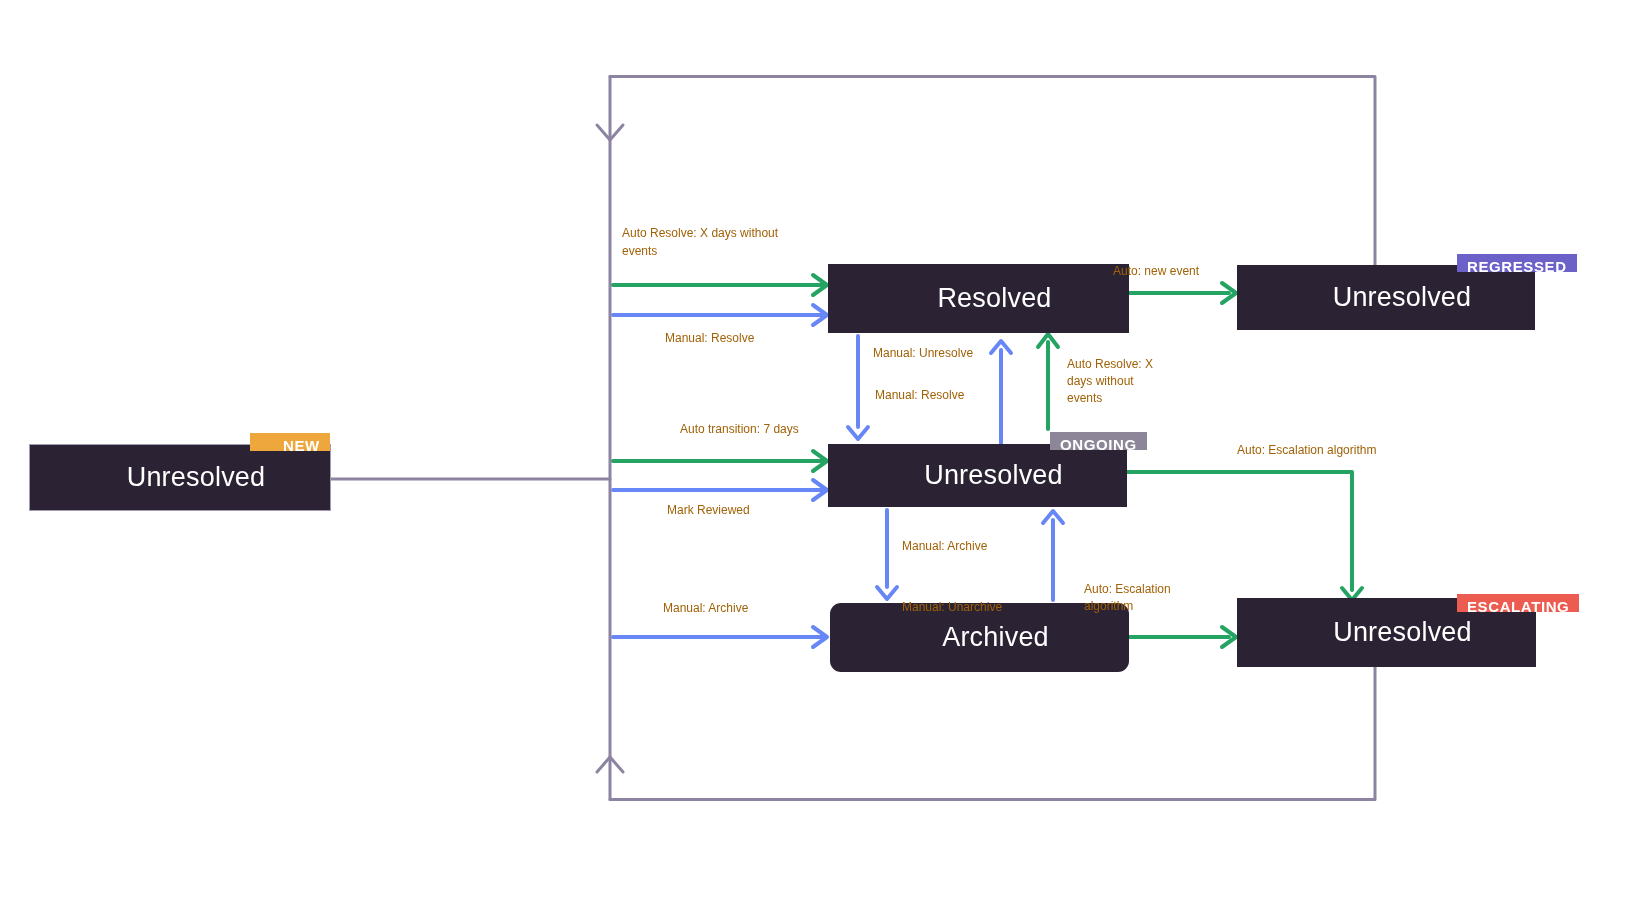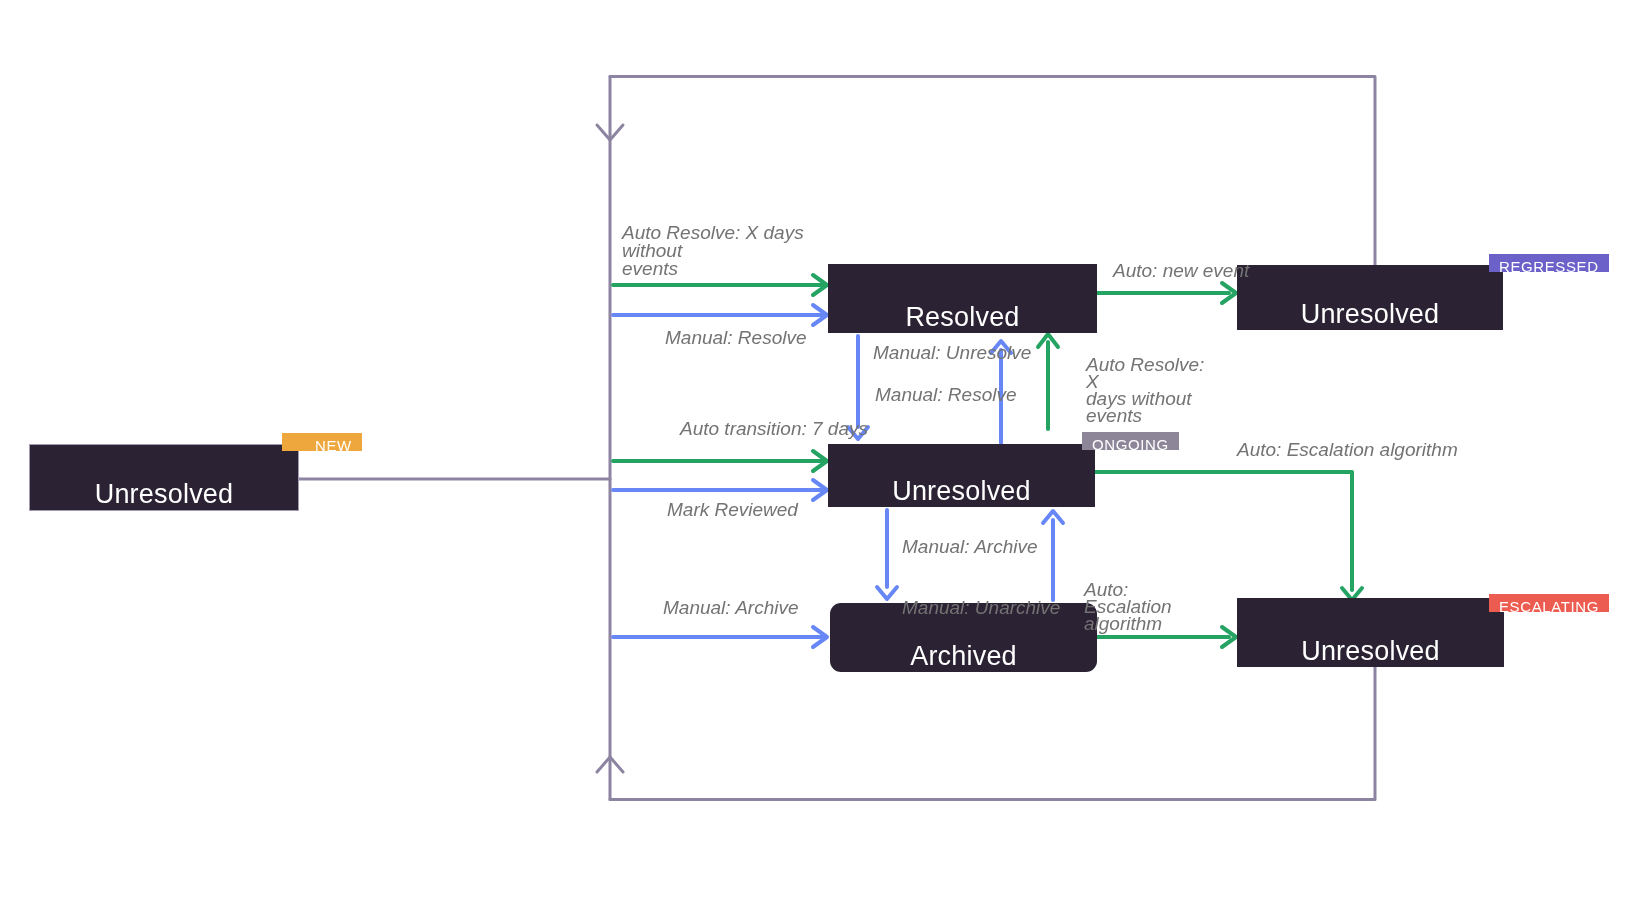--- a/index.html
+++ b/index.html
@@ -28,8 +28,8 @@
   .badge-ongoing{left:1050px;top:432px;background:#8d8698;}
   .badge-escalating{left:1457px;top:594px;background:#ec5c50;}
   .lbl{
-    position:absolute;color:#737373;font-size:19px;font-weight:500;
-    line-height:18px;white-space:pre-line;z-index:2;font-style:italic;
+    position:absolute;color:#a16207;font-size:12px;font-weight:500;
+    line-height:18px;white-space:pre-line;z-index:2;
   }
   .lbl-auto-resolve-top{left:622px;top:224px;width:220px;}
   .lbl-manual-resolve-top{left:665px;top:329px;}

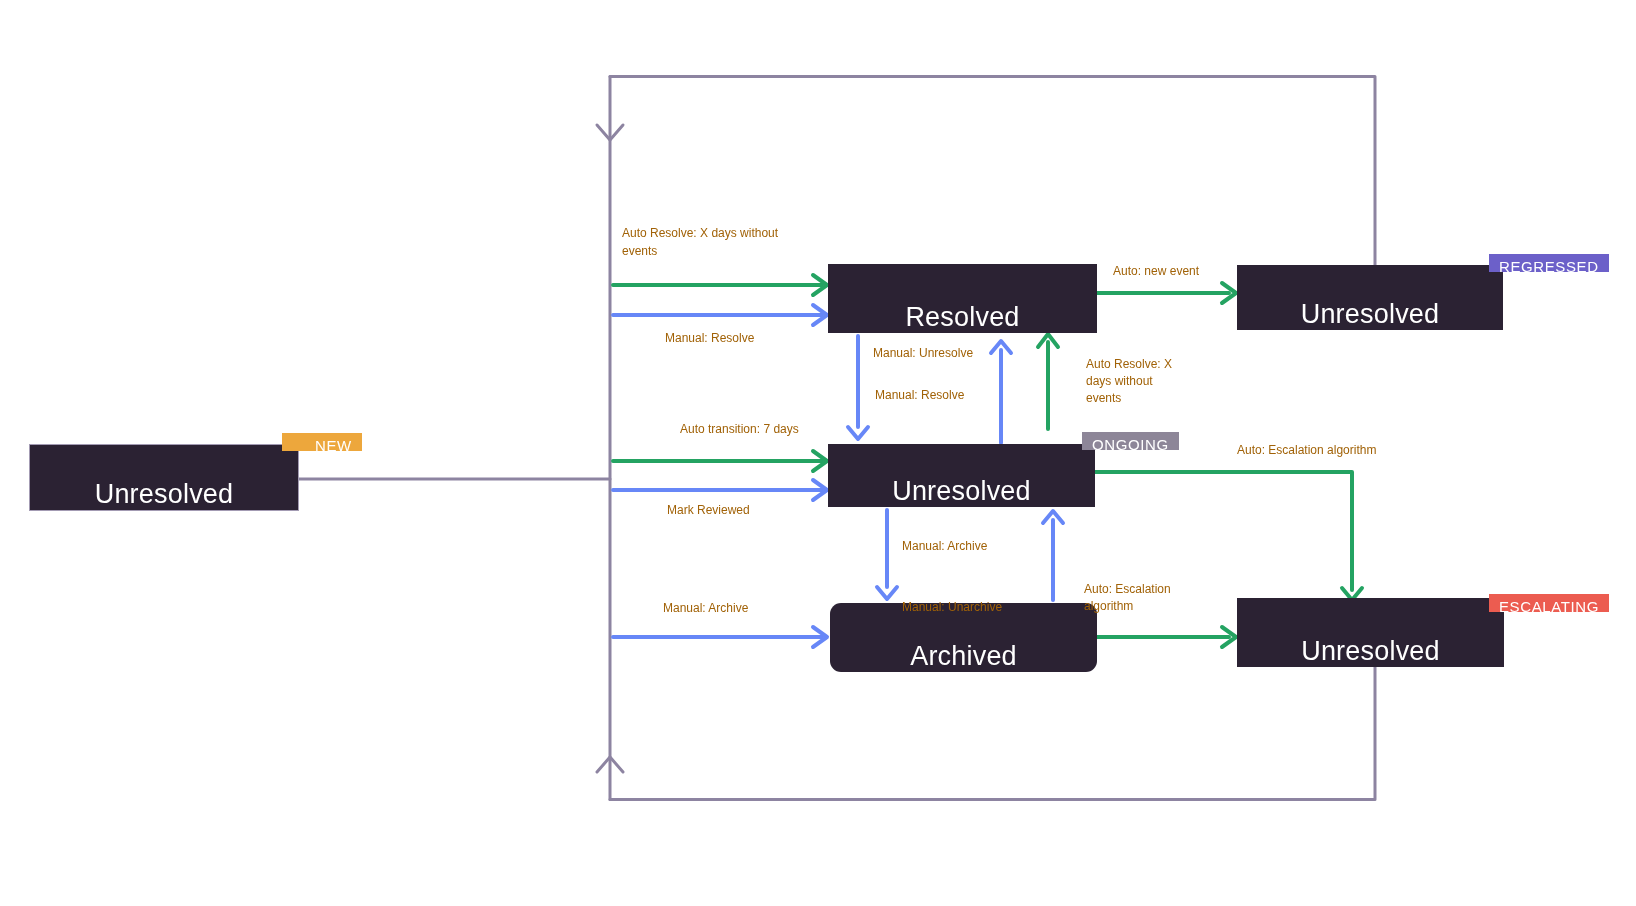--- a/index.html
+++ b/index.html
@@ -21,7 +21,7 @@
   .node-escalating{left:1237px;top:598px;width:267px;height:69px;}
   .badge{
     position:absolute;height:18px;line-height:26px;padding:0 10px;
-    color:#ffffff;font-size:15px;font-weight:400;letter-spacing:.6px;z-index:3;margin-left:32px;
+    color:#ffffff;font-size:15px;font-weight:700;letter-spacing:.6px;z-index:3;
   }
   .badge-new{left:250px;top:433px;background:#eda73c;padding-left:33px;}
   .badge-regressed{left:1457px;top:254px;background:#6c60c9;}

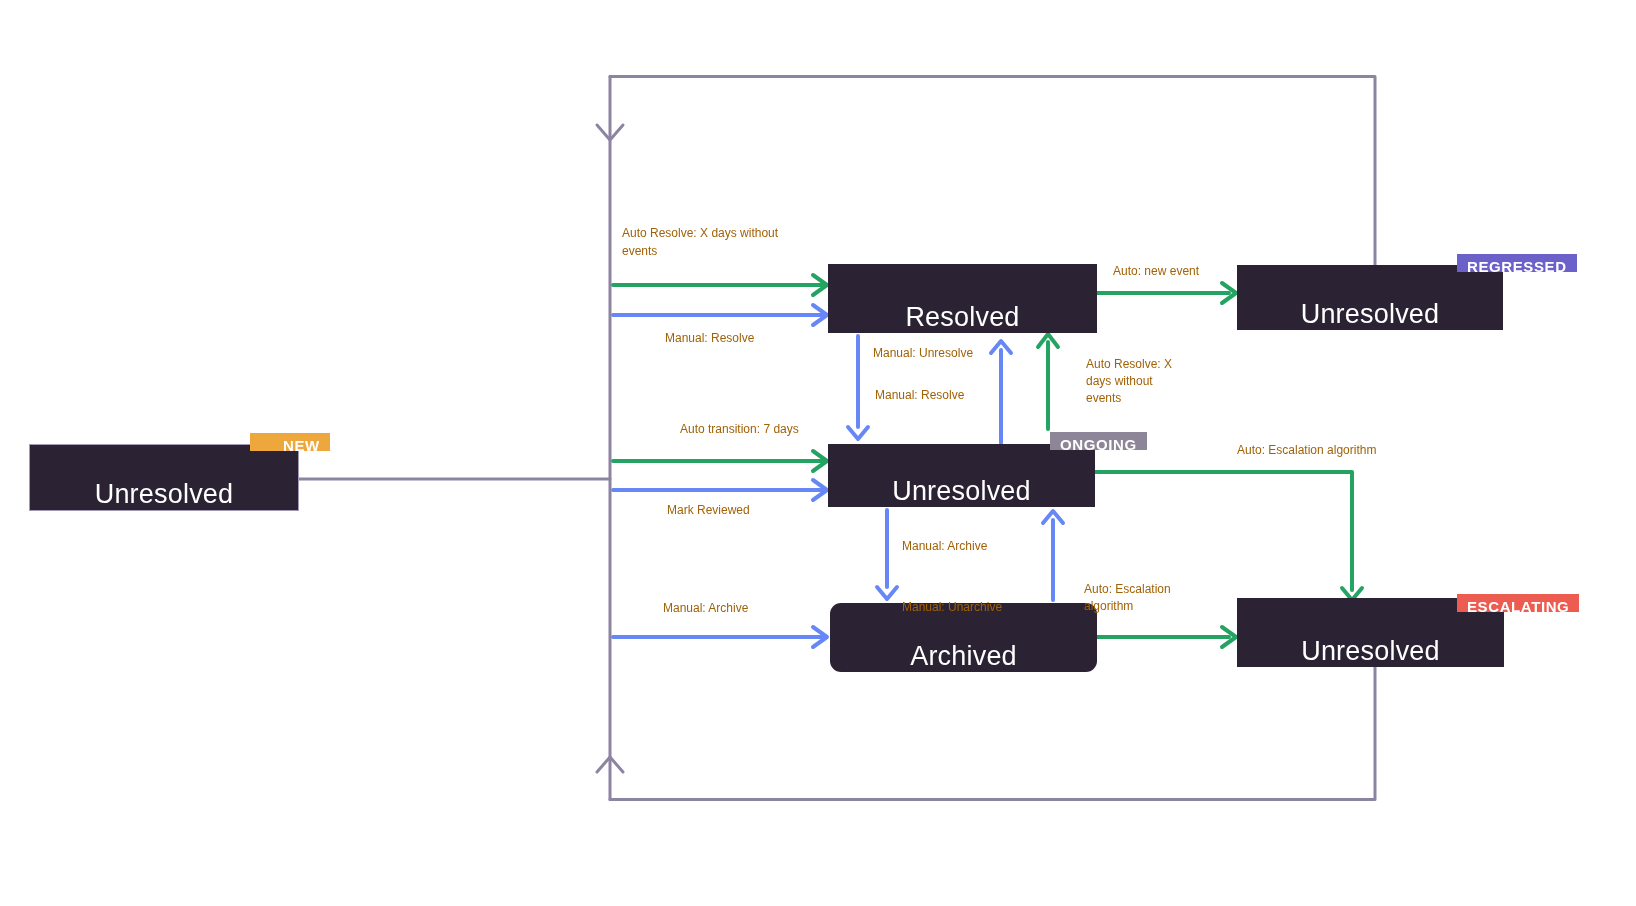--- a/index.html
+++ b/index.html
@@ -10,8 +10,8 @@
   .edges{position:absolute;left:0;top:0;width:1636px;height:906px;}
   .node{
     position:absolute;background:#2b2233;color:#ffffff;
-    display:flex;align-items:flex-end;justify-content:center;
-    font-size:27px;font-weight:500;letter-spacing:.2px;
+    display:flex;align-items:center;justify-content:center;
+    font-size:27px;font-weight:500;letter-spacing:.2px;padding-left:32px;
   }
   .node-new{left:30px;top:445px;width:268px;height:65px;box-shadow:0 0 0 1px #a39bb3;}
   .node-resolved{left:828px;top:264px;width:269px;height:69px;}

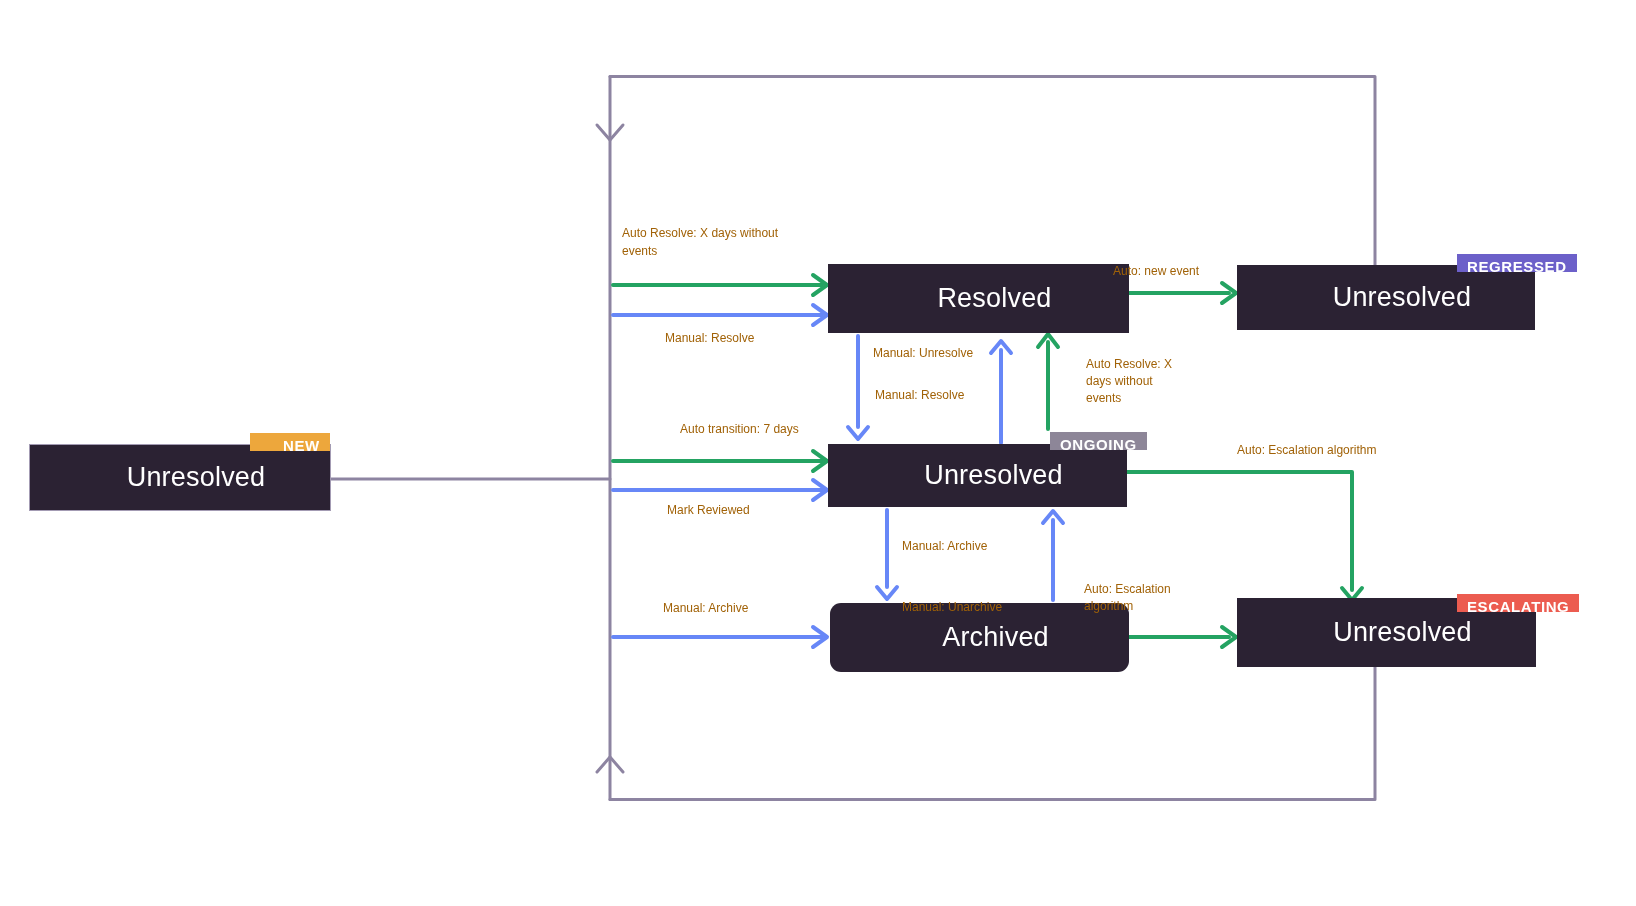--- a/index.html
+++ b/index.html
@@ -38,7 +38,7 @@
   .lbl-manual-archive-left{left:663px;top:599px;}
   .lbl-manual-unresolve{left:873px;top:344px;}
   .lbl-manual-resolve-mid{left:875px;top:386px;}
-  .lbl-auto-resolve-right{left:1067px;top:356px;width:130px;line-height:17px;margin-left:19px;}
+  .lbl-auto-resolve-right{left:1067px;top:356px;width:130px;line-height:17px;}
   .lbl-auto-new-event{left:1113px;top:262px;}
   .lbl-auto-escalation-top{left:1237px;top:441px;}
   .lbl-manual-archive-mid{left:902px;top:538px;line-height:17px;}

